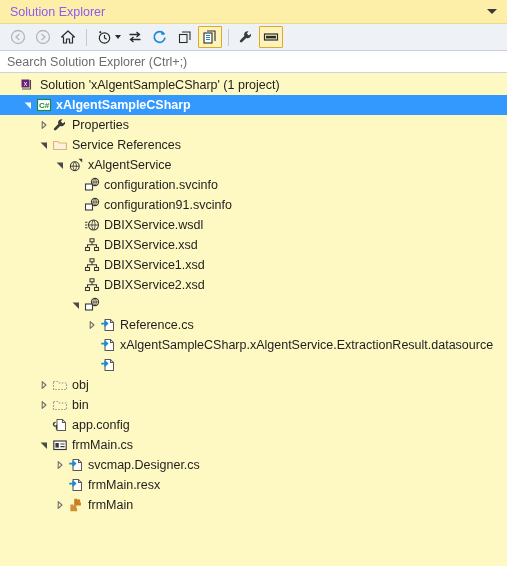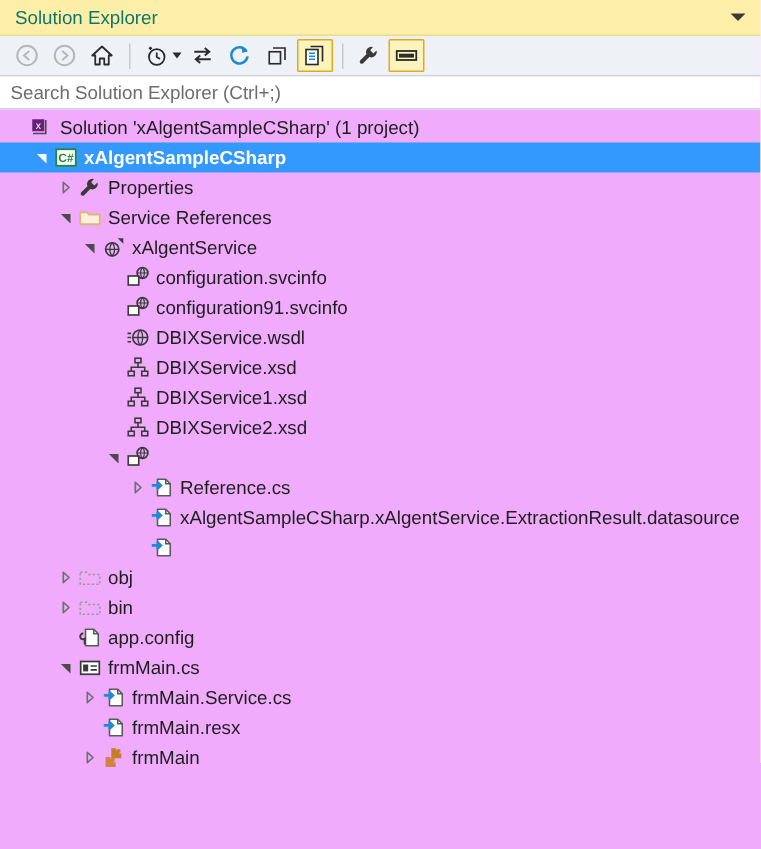--- a/index.html
+++ b/index.html
@@ -29,7 +29,7 @@
   }
   #title-bar .title-text {
     font-size: 12.5px;
-    color: #0f766e;
+    color: #8b5cf6;
     flex: 1;
   }
   .chev-down {

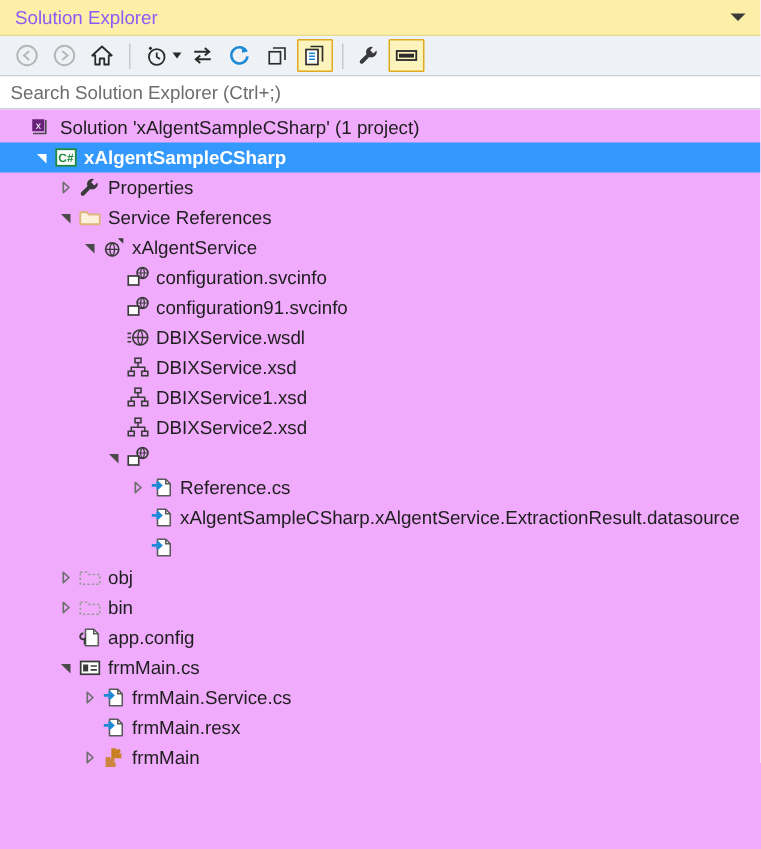--- a/index.html
+++ b/index.html
@@ -104,7 +104,7 @@
 
   
   #tree {
-    background: #f0abfc;
+    background: #fef9c3;
     padding-top: 2px;
     height: 493px;
     box-sizing: border-box;

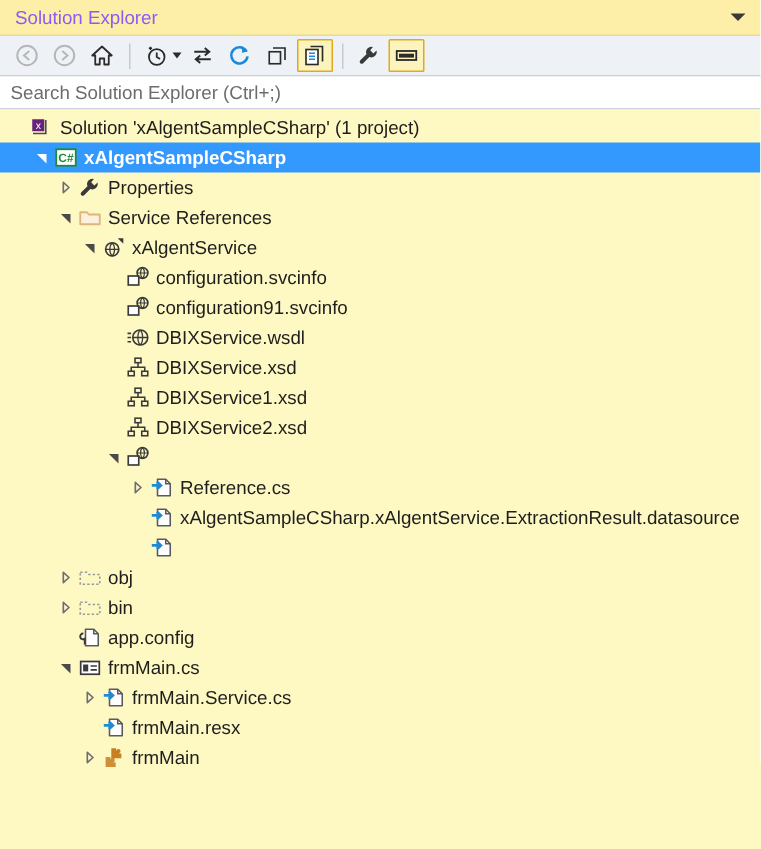--- a/index.html
+++ b/index.html
@@ -506,7 +506,7 @@
                 <path d="M1.2 6.6 L6.4 6.6 M4.6 4.2 L7.2 6.6 L4.6 9" fill="none" stroke="#1e8ad6" stroke-width="1.9"></path>
         </svg>
       </div>
-      <span class="label">frmMain.Service.cs</span>
+      <span class="label">svcmap.Designer.cs</span>
     </div>
     <div class="row">
       <div style="width: 52px; min-width: 52px; height: 20px;"></div>

